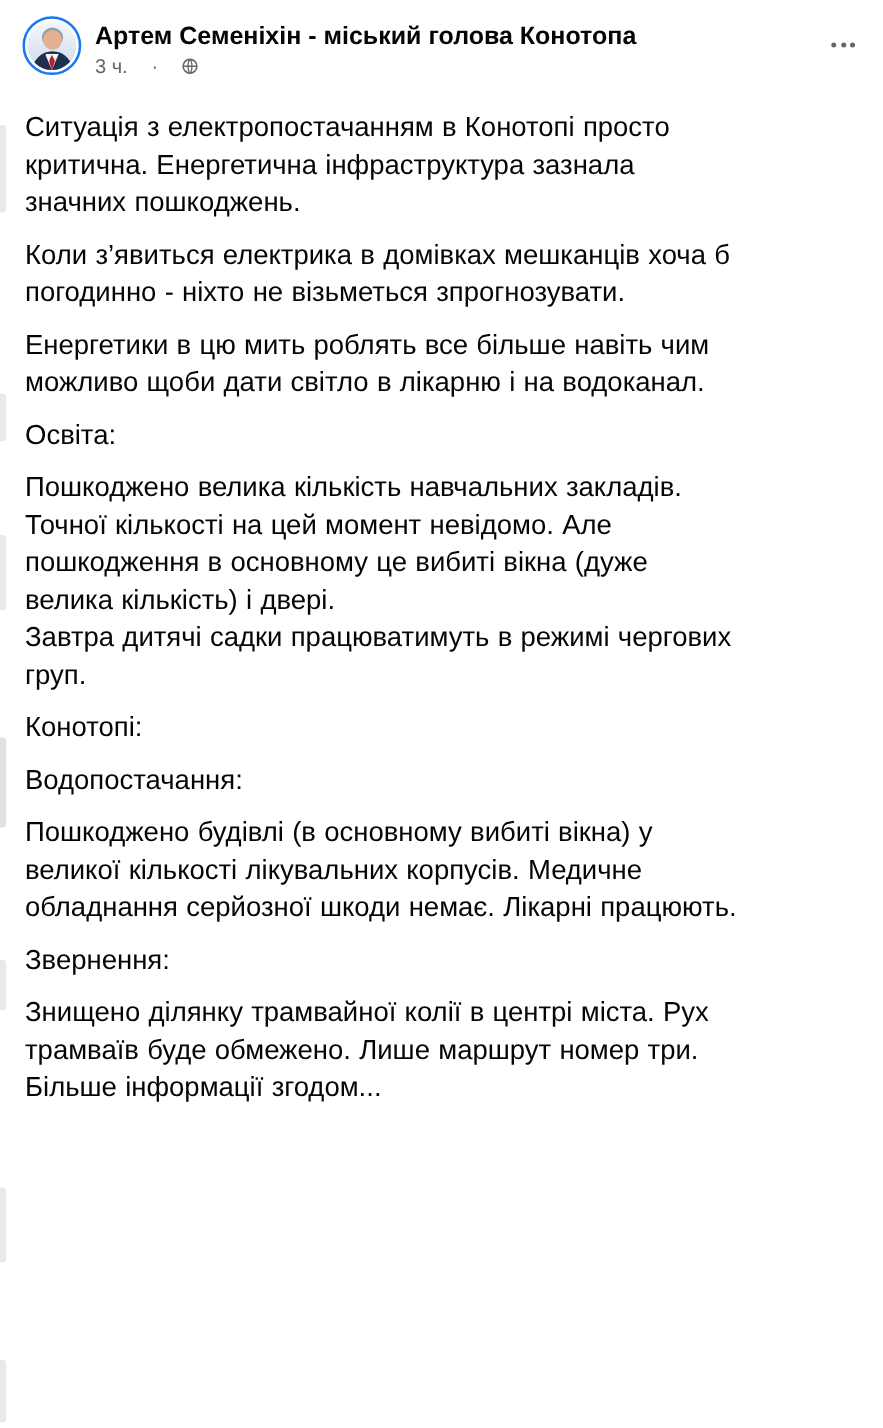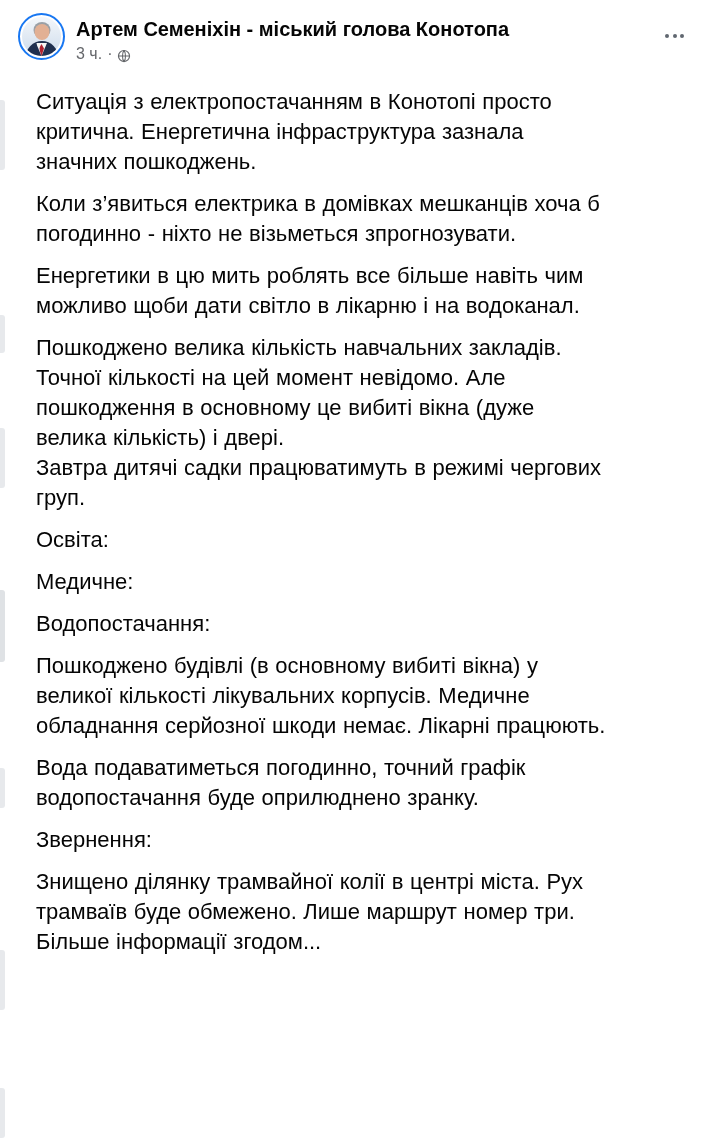--- a/index.html
+++ b/index.html
@@ -26,7 +26,7 @@
   .person-tie{position:absolute;bottom:0;left:50%;transform:translateX(-50%);width:5px;height:12px;background:#b22230;clip-path:polygon(50% 0,100% 38%,50% 100%,0 38%);}
   .header-text{flex:1;padding-top:4px;min-width:0;}
   .author{font-size:20px;font-weight:700;color:#050505;line-height:24px;cursor:pointer;}
-  .meta{margin-top:4px;display:flex;align-items:flex-end;gap:5px;color:#65676B;font-size:16px;line-height:18px;}
+  .meta{margin-top:4px;display:flex;align-items:flex-start;gap:19px;color:#65676B;font-size:16px;line-height:18px;}
   .meta .sep{color:#65676B;}
   .meta svg{display:block;margin-top:1px;}
   .timestamp{cursor:pointer;}

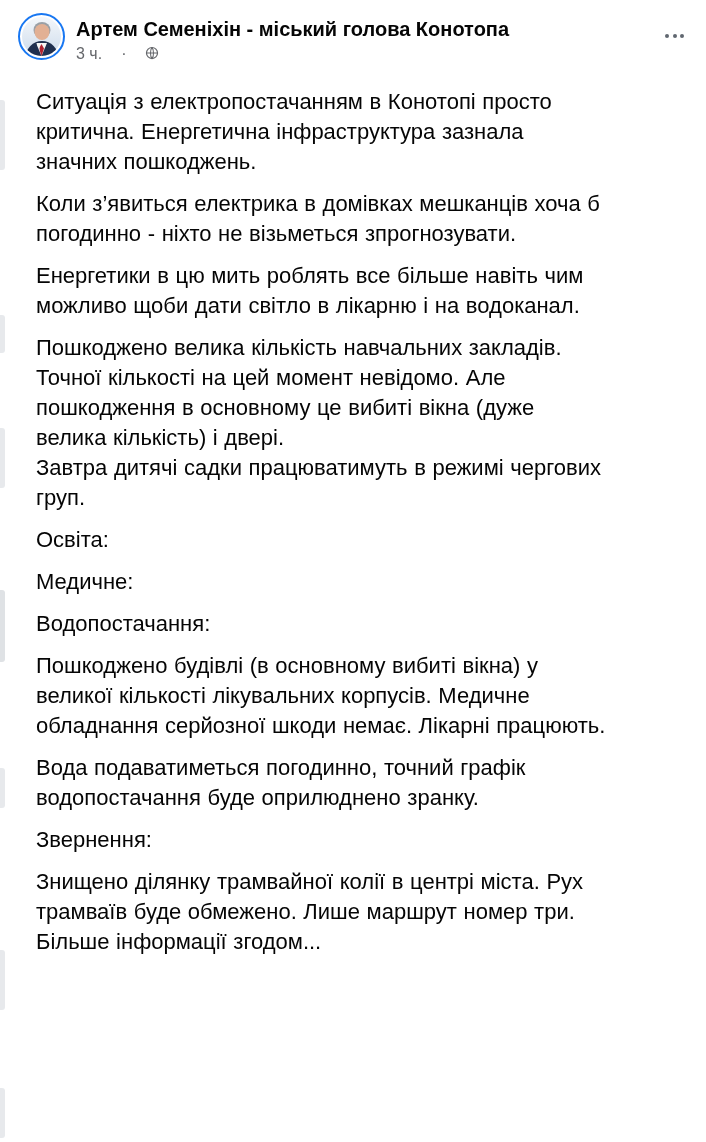--- a/index.html
+++ b/index.html
@@ -35,7 +35,7 @@
   
   .post-body{padding:12px 20px 0 20px;}
   .post-body p{
-    margin:12px 16px;font-size:22px;line-height:30px;color:#050505;
+    margin:12px 0;font-size:22px;line-height:30px;color:#050505;
     white-space:pre-line;word-spacing:0.5px;
   }
   

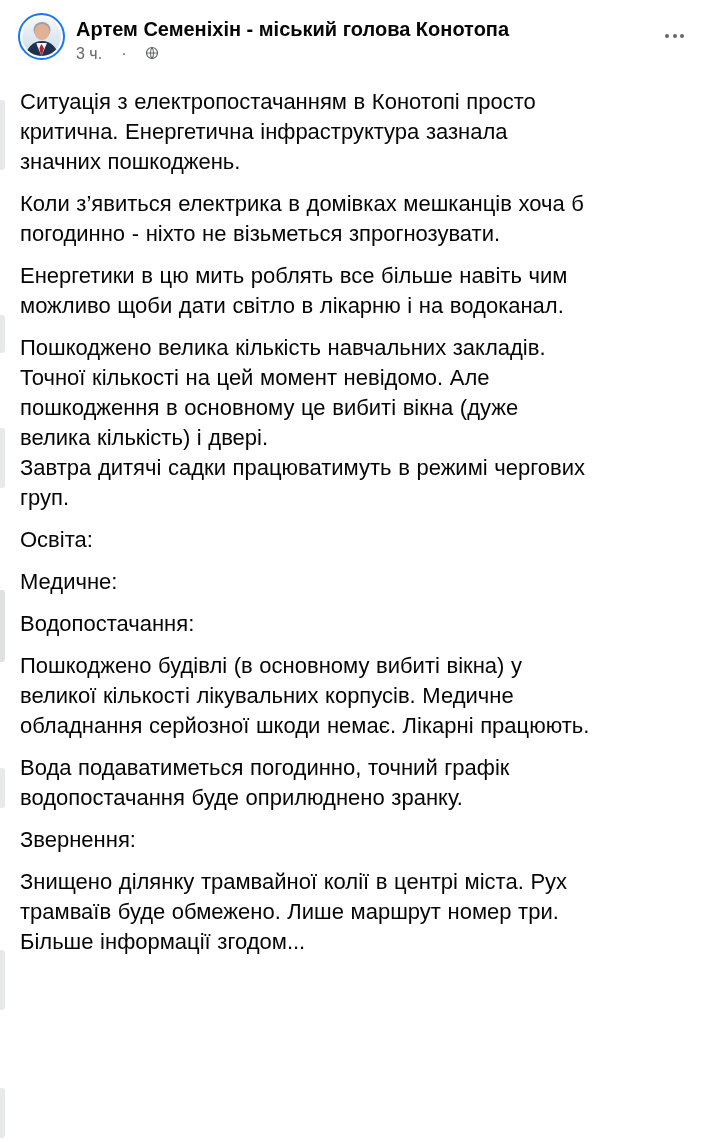--- a/index.html
+++ b/index.html
@@ -93,13 +93,13 @@
 погодинно - ніхто не візьметься зпрогнозувати.</p>
       <p>Енергетики в цю мить роблять все більше навіть чим
 можливо щоби дати світло в лікарню і на водоканал.</p>
+      <p>Освіта:</p>
       <p>Пошкоджено велика кількість навчальних закладів.
 Точної кількості на цей момент невідомо. Але
 пошкодження в основному це вибиті вікна (дуже
 велика кількість) і двері.
 Завтра дитячі садки працюватимуть в режимі чергових
 груп.</p>
-      <p>Освіта:</p>
       <p>Медичне:</p>
       <p>Водопостачання:</p>
       <p>Пошкоджено будівлі (в основному вибиті вікна) у

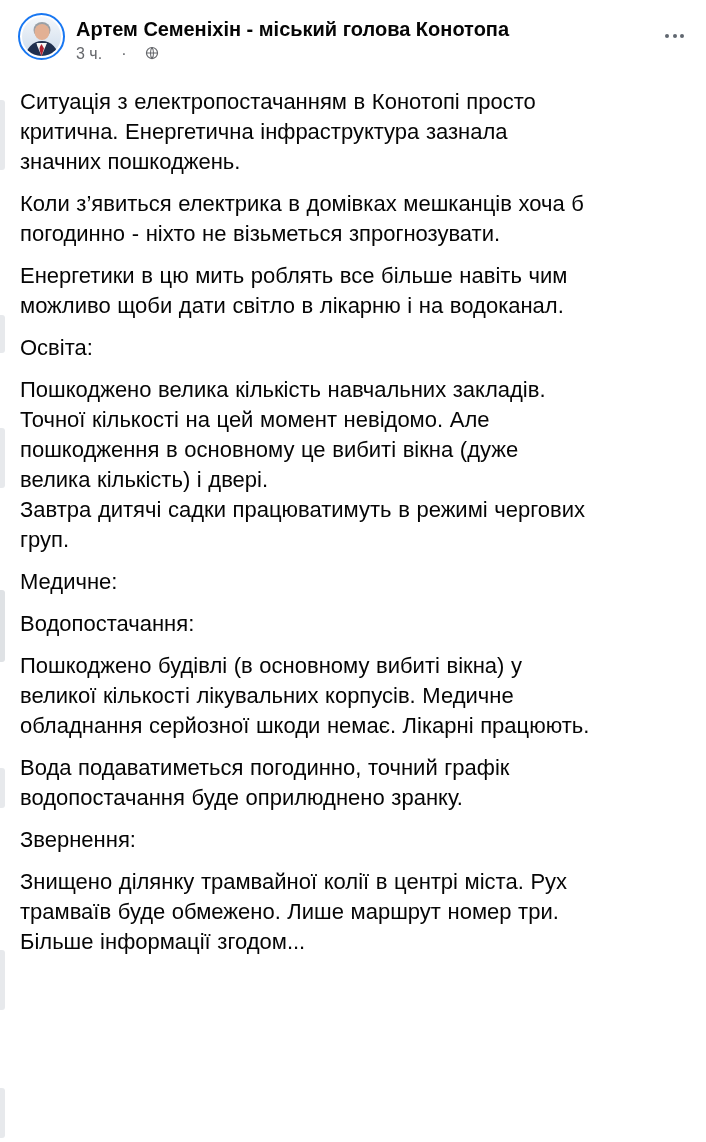--- a/index.html
+++ b/index.html
@@ -100,7 +100,7 @@
 велика кількість) і двері.
 Завтра дитячі садки працюватимуть в режимі чергових
 груп.</p>
-      <p>Медичне:</p>
+      <p>Конотопі:</p>
       <p>Водопостачання:</p>
       <p>Пошкоджено будівлі (в основному вибиті вікна) у
 великої кількості лікувальних корпусів. Медичне

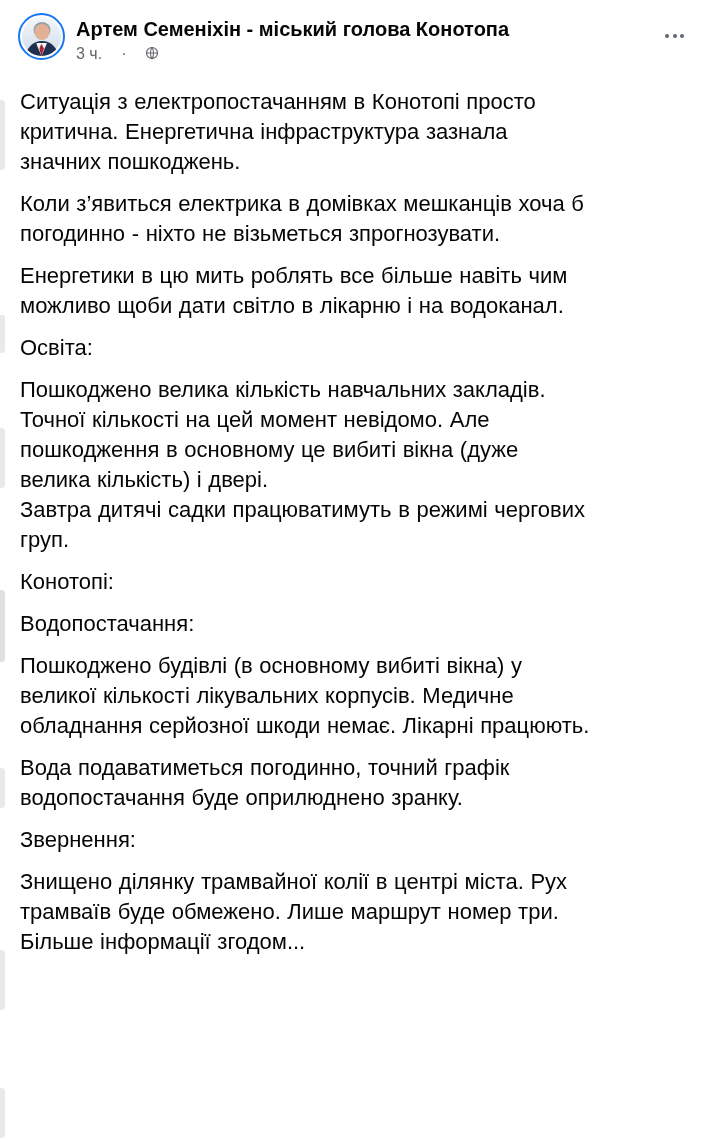--- a/index.html
+++ b/index.html
@@ -105,8 +105,6 @@
       <p>Пошкоджено будівлі (в основному вибиті вікна) у
 великої кількості лікувальних корпусів. Медичне
 обладнання серйозної шкоди немає. Лікарні працюють.</p>
-      <p>Вода подаватиметься погодинно, точний графік
-водопостачання буде оприлюднено зранку.</p>
       <p>Звернення:</p>
       <p>Знищено ділянку трамвайної колії в центрі міста. Рух
 трамваїв буде обмежено. Лише маршрут номер три.

